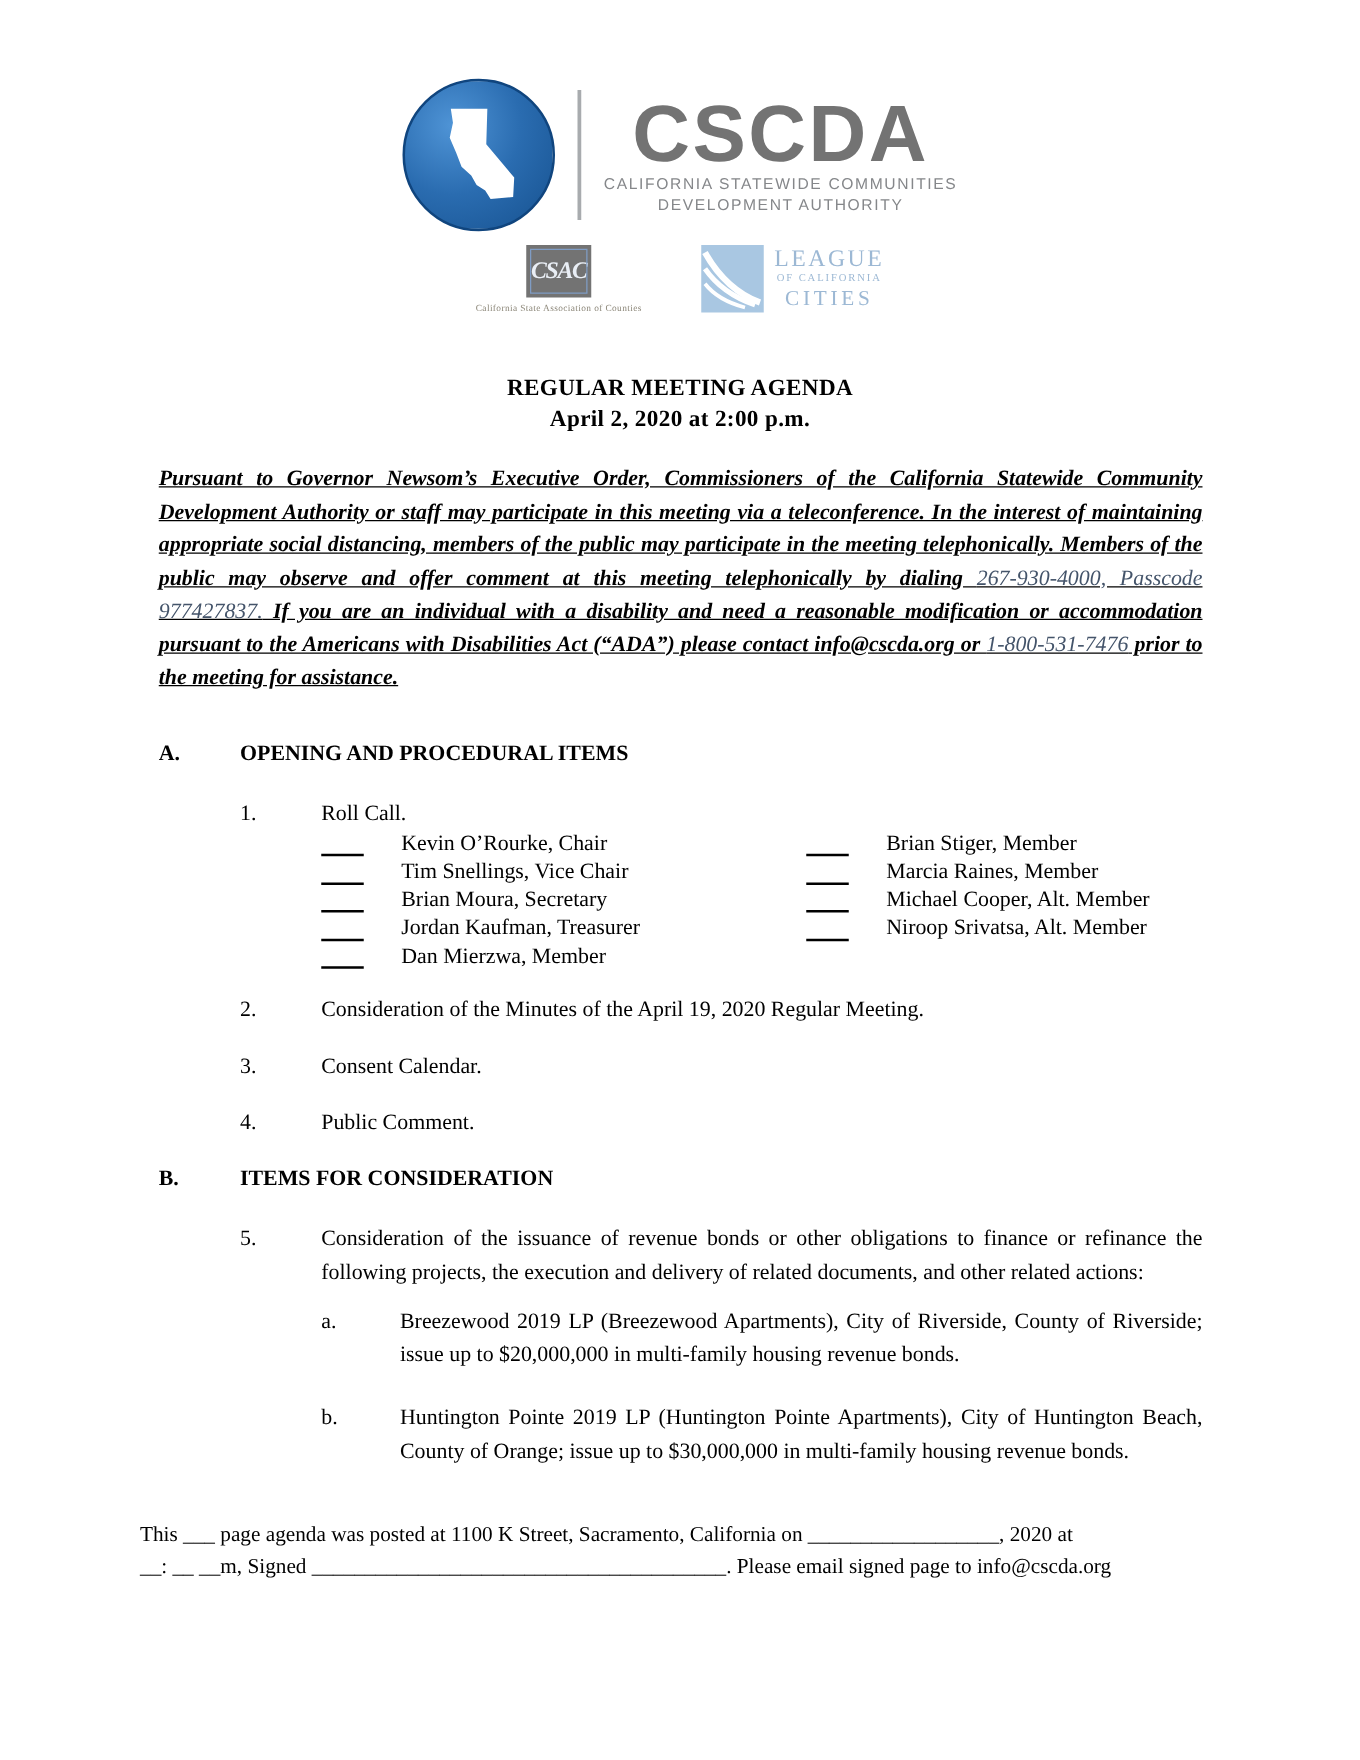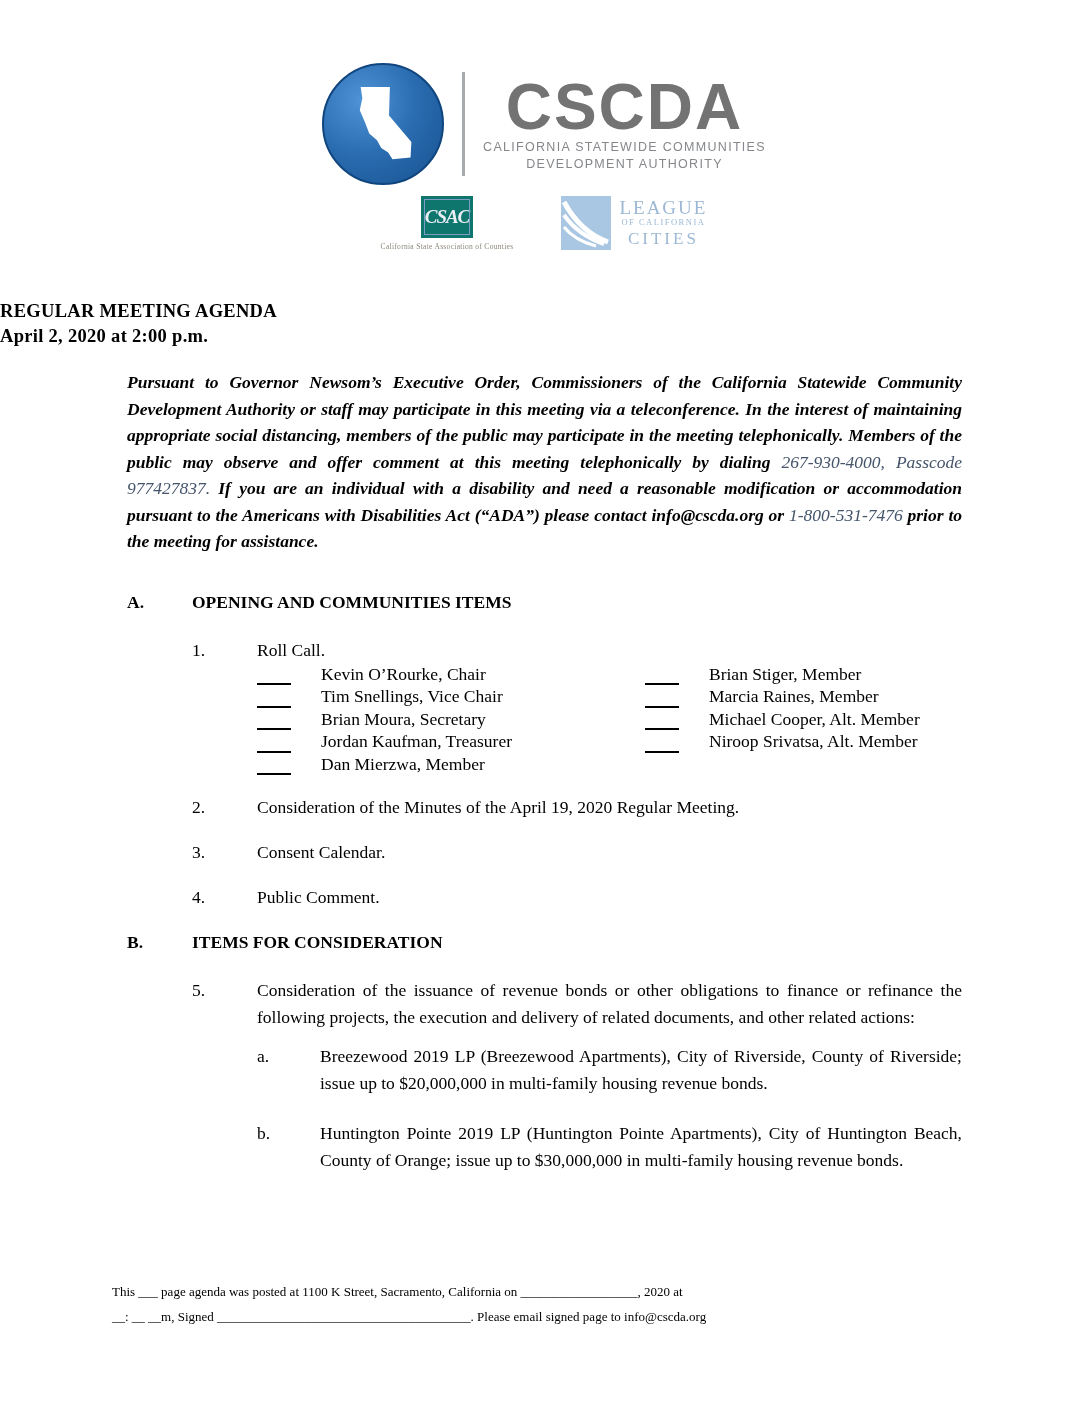--- a/index.html
+++ b/index.html
@@ -47,7 +47,7 @@
   }
   .csac{display:flex;flex-direction:column;align-items:center;}
   .csac-box{
-    position:relative;width:52px;height:42px;background:#0f766e;
+    position:relative;width:52px;height:42px;background:#737373;
     display:flex;align-items:center;justify-content:center;
   }
   .csac-box::after{

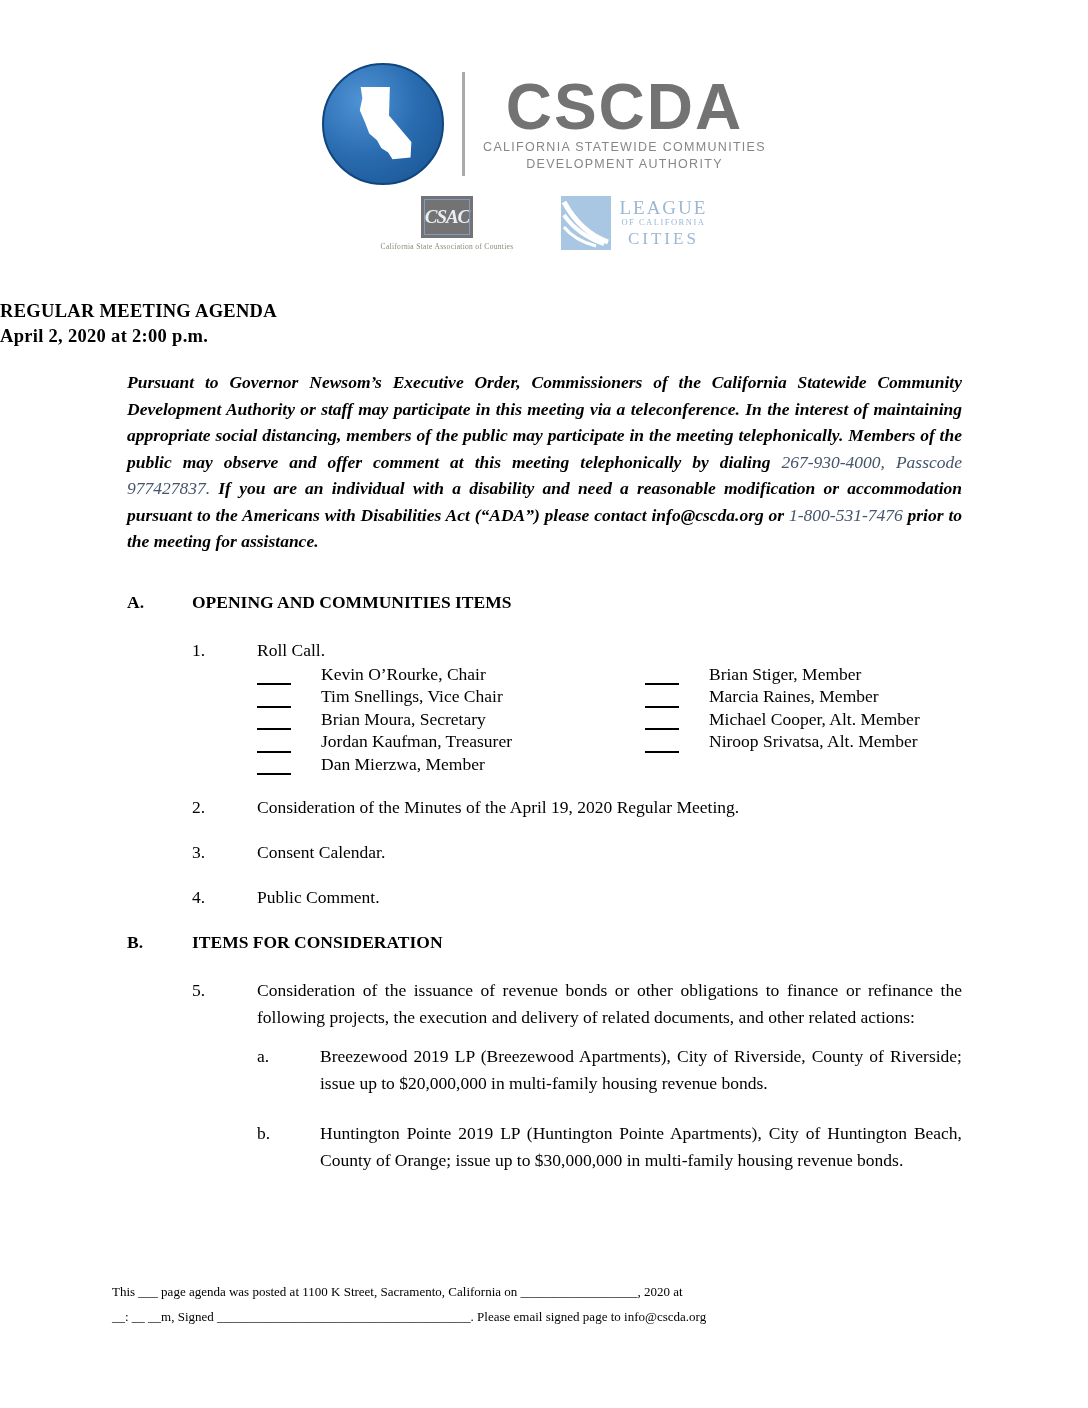--- a/index.html
+++ b/index.html
@@ -68,7 +68,7 @@
   .league-l2{font-size:8.5px;line-height:11px;letter-spacing:1.5px;}
   .league-l3{font-size:17px;line-height:21px;letter-spacing:3px;}
   
-  .title-block{margin-top:48px;font-weight:bold;}
+  .title-block{margin-top:48px;text-align:center;font-weight:bold;}
   .title-line{font-size:18.5px;line-height:25px;letter-spacing:0.3px;}
   
   .notice{

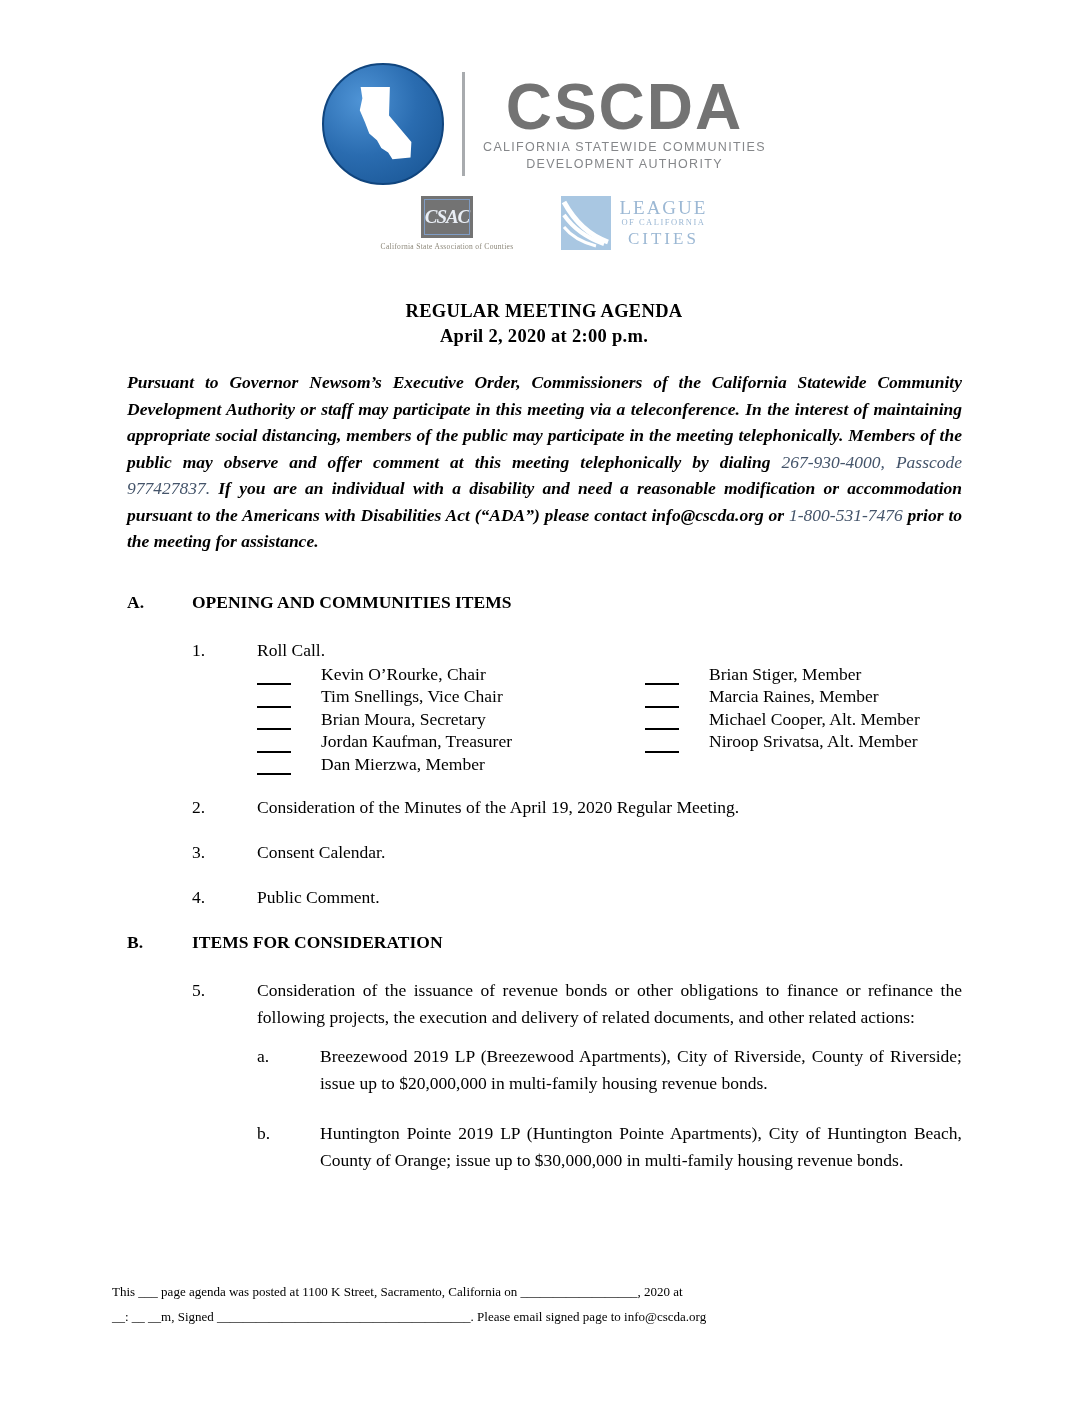--- a/index.html
+++ b/index.html
@@ -74,7 +74,7 @@
   .notice{
     margin:20px 126px 0 127px;
     font-weight:bold;font-style:italic;
-    text-align:justify;line-height:26.5px;
+    text-align:justify;line-height:26.5px;text-decoration:underline;
   }
   .accent{font-weight:normal;color:#44546a;}
   

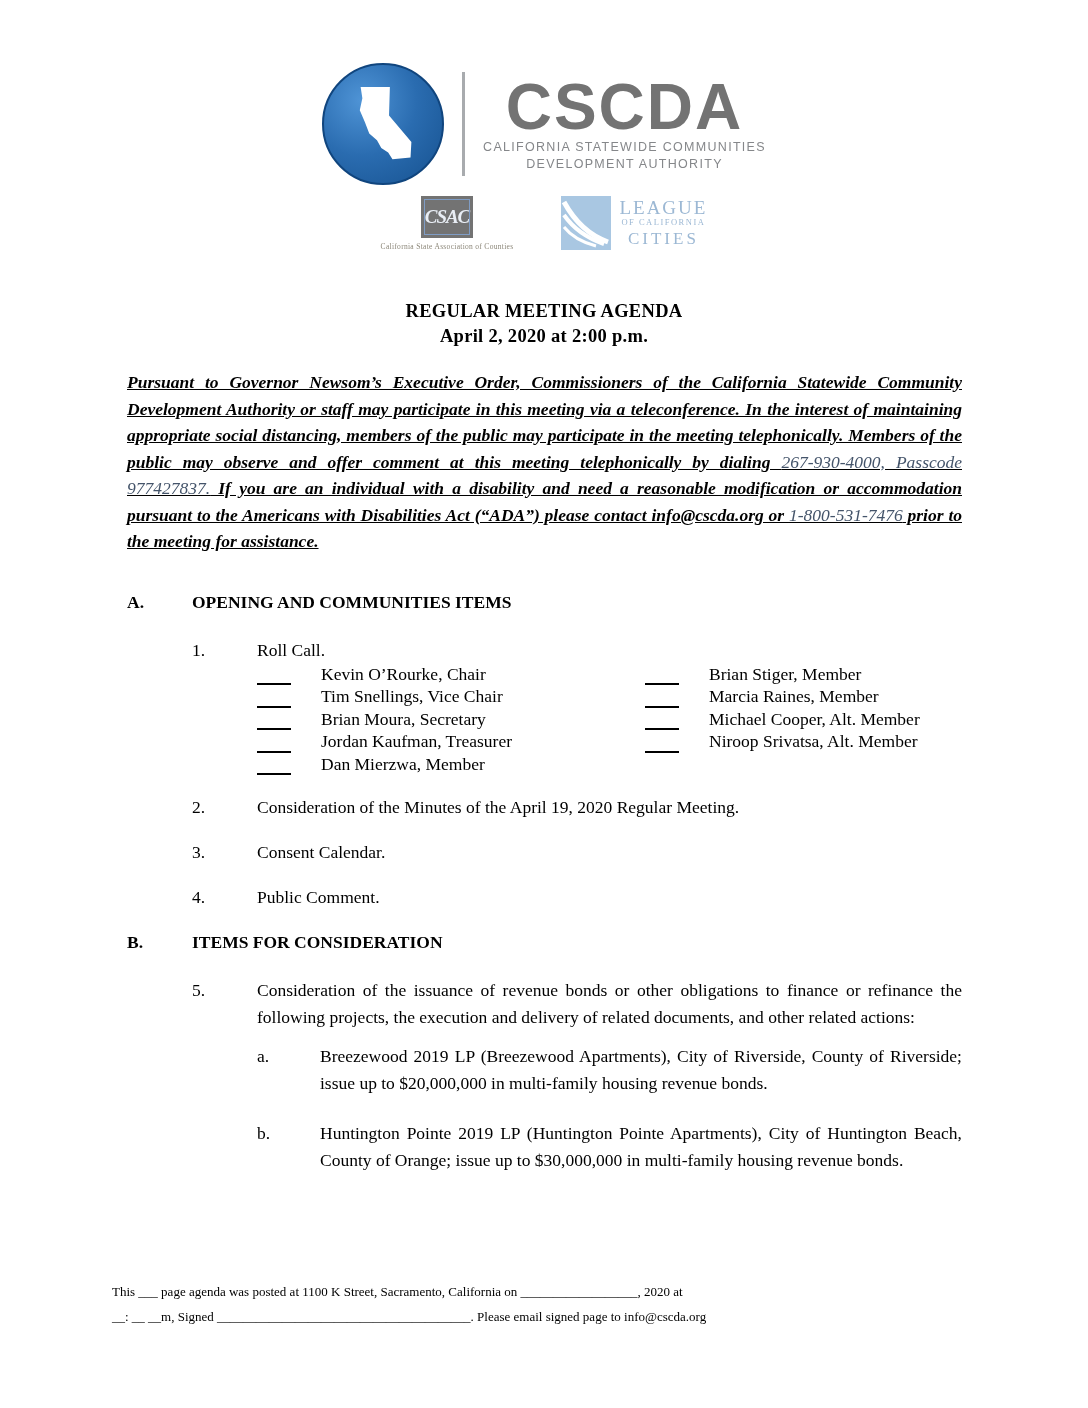--- a/index.html
+++ b/index.html
@@ -163,7 +163,7 @@
 
     <div class="sec-head sec-a">
       <span class="sec-label">A.</span>
-      <span class="sec-title">OPENING AND COMMUNITIES ITEMS</span>
+      <span class="sec-title">OPENING AND PROCEDURAL ITEMS</span>
     </div>
 
     <div class="item mt-first">

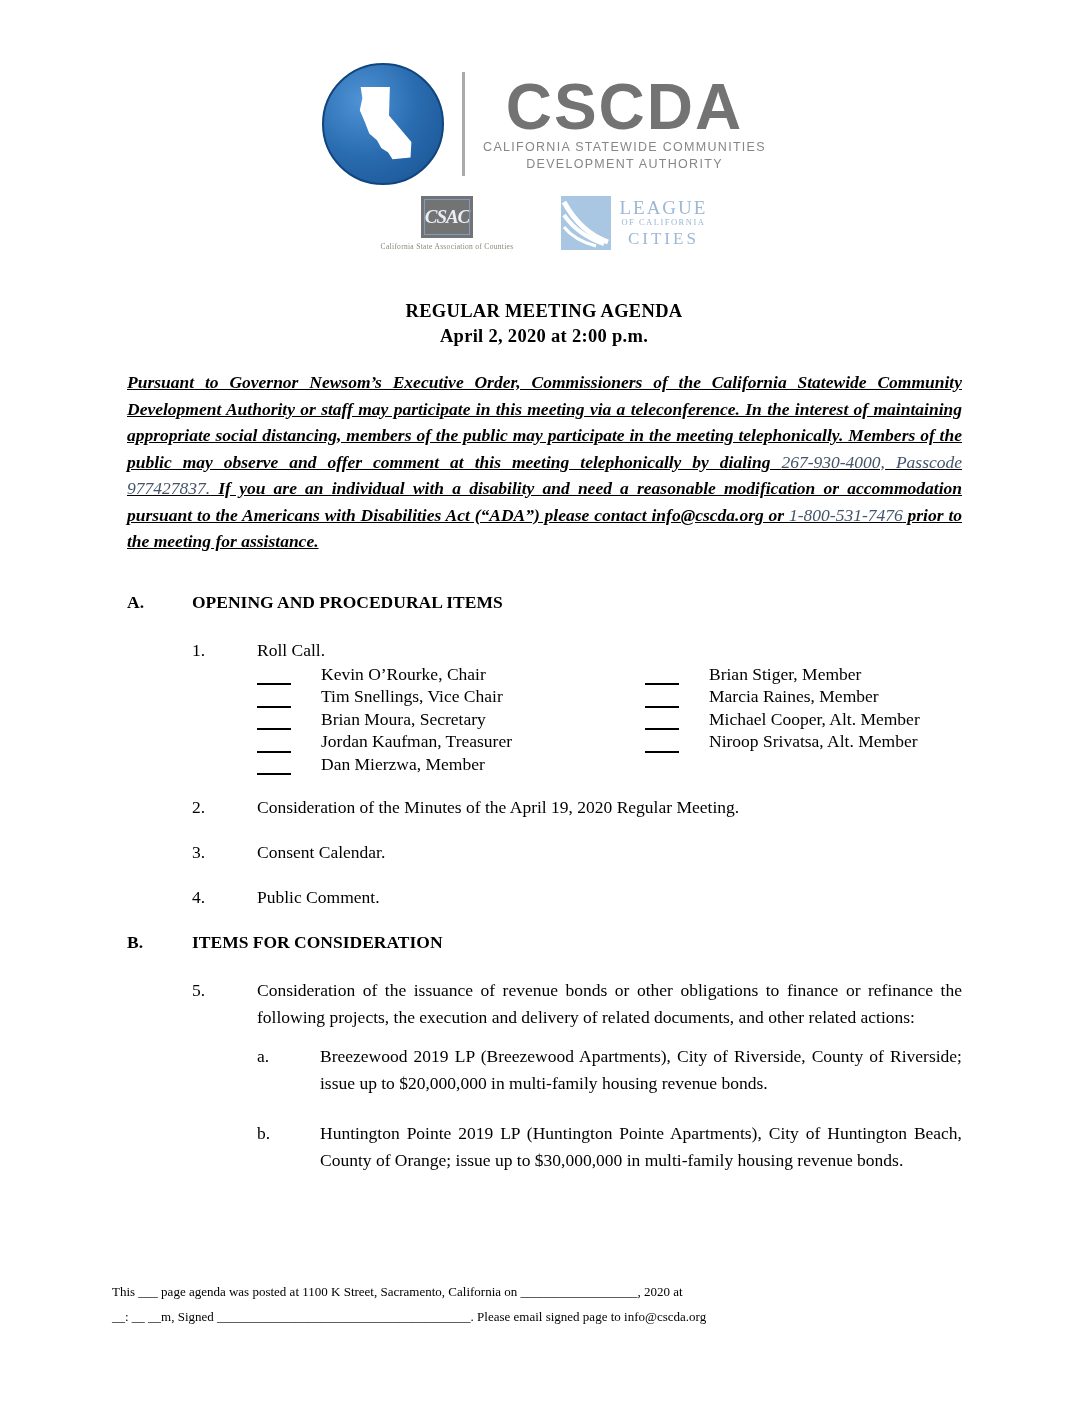--- a/index.html
+++ b/index.html
@@ -106,8 +106,8 @@
   .rc-name{white-space:nowrap;}
   
   .footer{
-    position:absolute;left:112px;right:118px;top:1279px;
-    font-size:13px;line-height:25px;
+    position:absolute;left:112px;right:118px;top:1215px;
+    font-size:17px;line-height:25px;
   }
 </style>
 </head>

